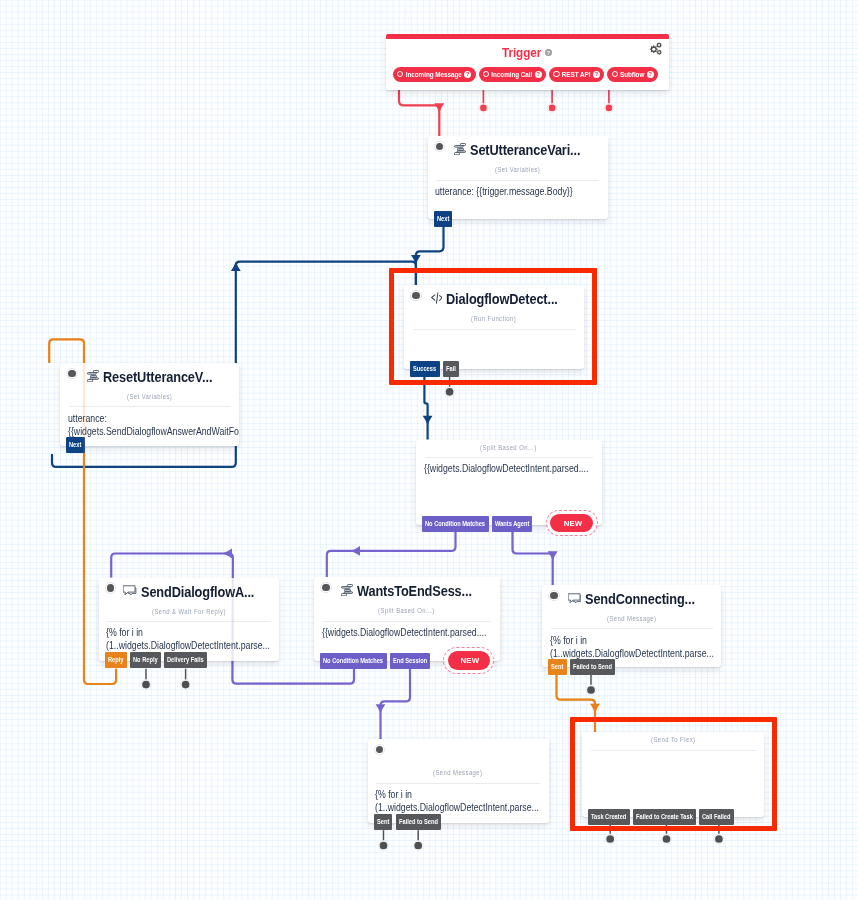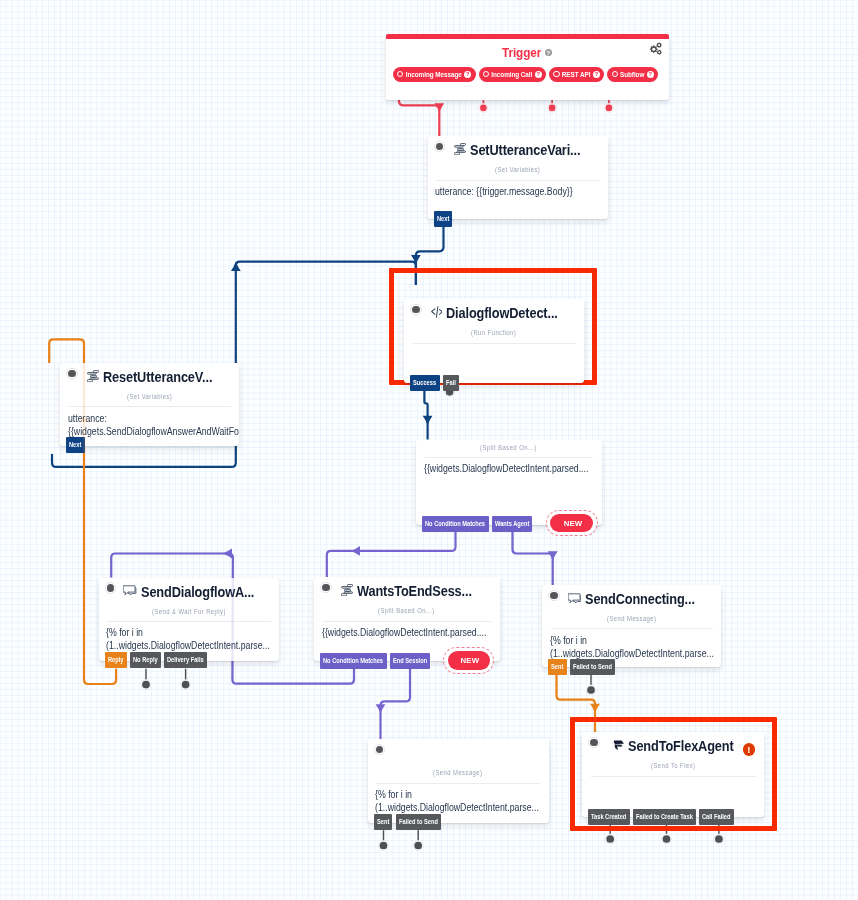--- a/index.html
+++ b/index.html
@@ -194,7 +194,7 @@
     <path d="M590.1,703.8 L599.9,703.8 Q597.0,707.9 595.0,713.0 Q593.0,707.9 590.1,703.8 Z" fill="#e8821a"></path>
 </svg>
 
-<div id="trigger" style="left:385.5px;top:33.5px;width:283.5px;height:66px;">
+<div id="trigger" style="left:385.5px;top:33.5px;width:283.5px;height:56px;">
   <div class="tbar"></div>
   <div class="ttitle">
     <span class="sx" style="margin-right: -5.625px;">Trigger</span>

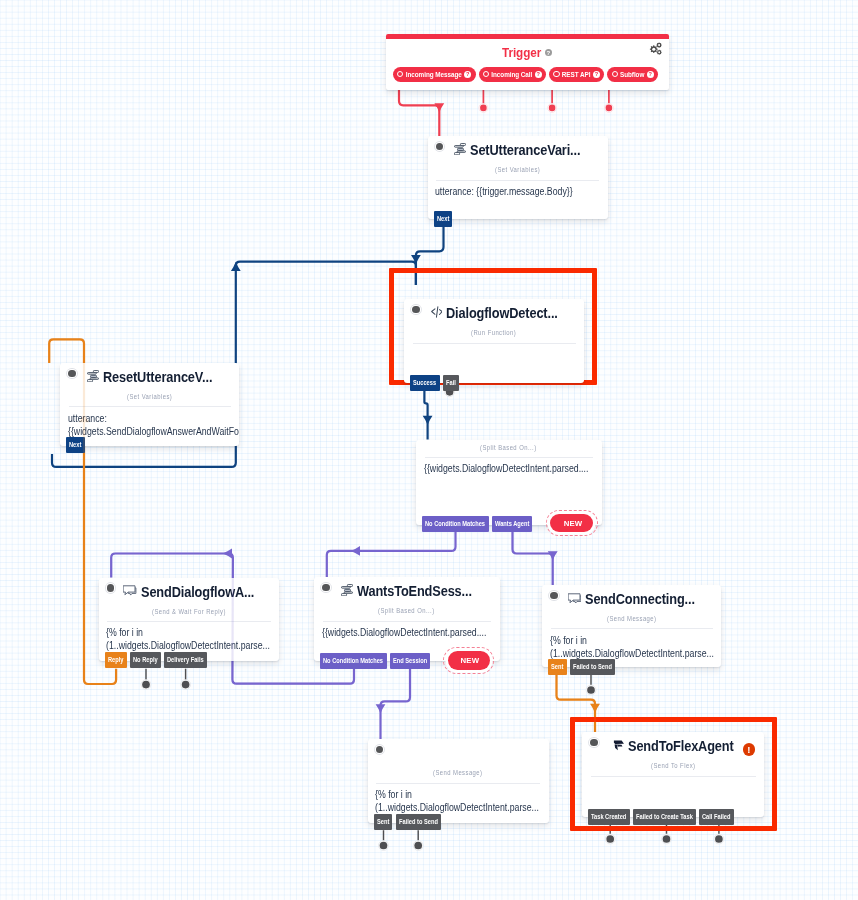--- a/index.html
+++ b/index.html
@@ -264,7 +264,7 @@
   </div>
 </div>
 
-<div class="widget" id="w-dialogflow-detect-intent" style="left:404px;top:285px;width:180px;height:84px;margin-top:14px;">
+<div class="widget" id="w-dialogflow-detect-intent" style="left:404px;top:285px;width:180px;height:84px;">
   <div class="whead">
     <span class="wdot"></span>
     <span class="wtitlewrap">

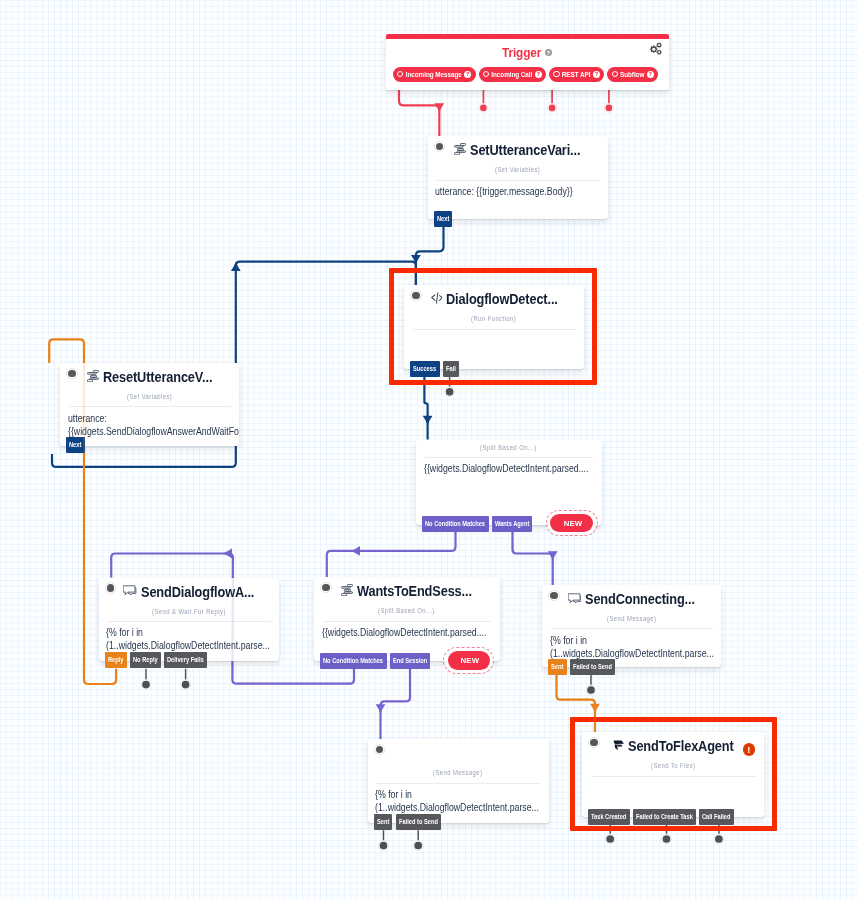--- a/index.html
+++ b/index.html
@@ -432,22 +432,6 @@
 </div>
 
 <div class="widget" id="w-send-to-flex-agent" style="left:582px;top:732px;width:182px;height:85px;">
-  <div class="whead">
-    <span class="wdot"></span>
-    <span class="wtitlewrap">
-      <span class="wicon">
-            <svg width="12.2" height="12.5" viewBox="0 0 15.4 13.6">
-              <g fill="#141c33">
-                <path d="M2.4 0.9 L12.2 0.9 L15.1 5.0 L5.1 5.1 L4.7 5.9 L2.4 3.5 Z"></path>
-                <path d="M6.3 6.0 L12.0 6.2 L13.2 8.5 L8.0 8.5 L7.6 9.3 Z"></path>
-                <path d="M3.3 6.0 L6.3 6.0 L7.4 13.2 L4.0 10.2 Z"></path>
-              </g>
-            </svg>
-          </span>
-      <span class="wtitle sx" style="margin-right: -15.125px;">SendToFlexAgent</span>
-    </span>
-    <span class="errbadge">!</span>
-  </div>
   <div class="wsub"><span class="sx" style="margin-right: -6.375px;">(Send To Flex)</span></div>
   <div class="wdiv"></div>
   <div class="pins">

